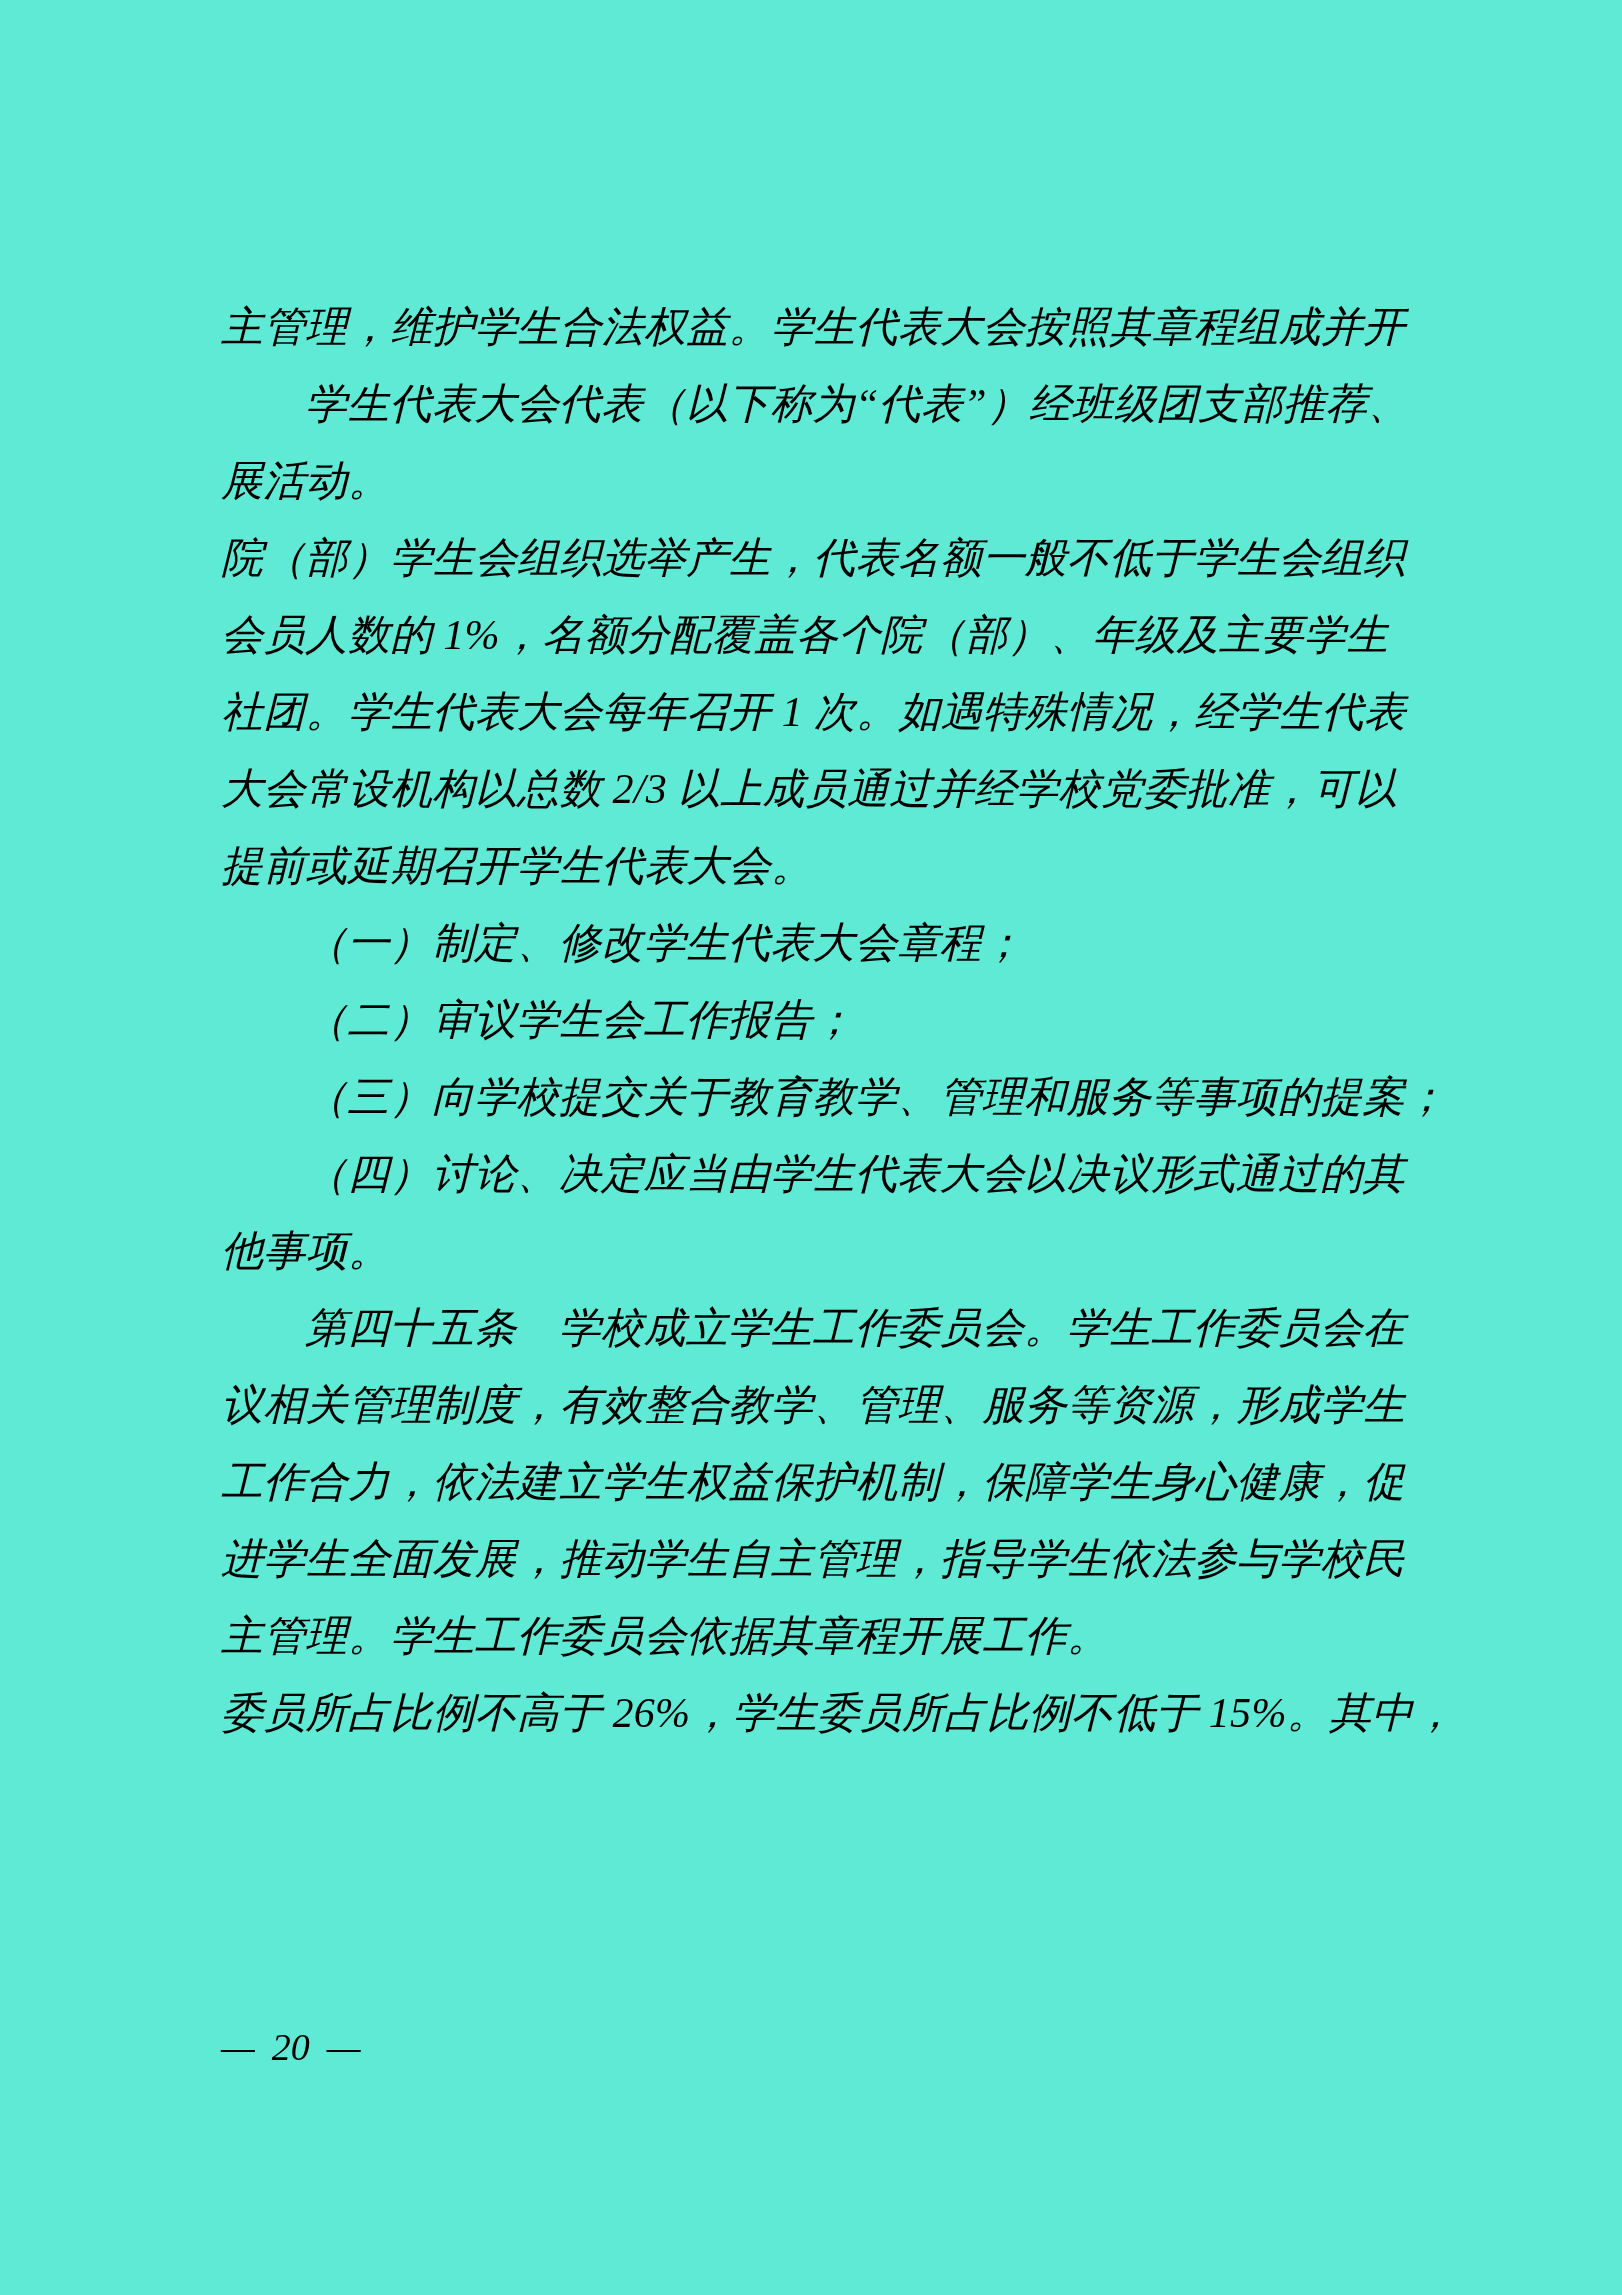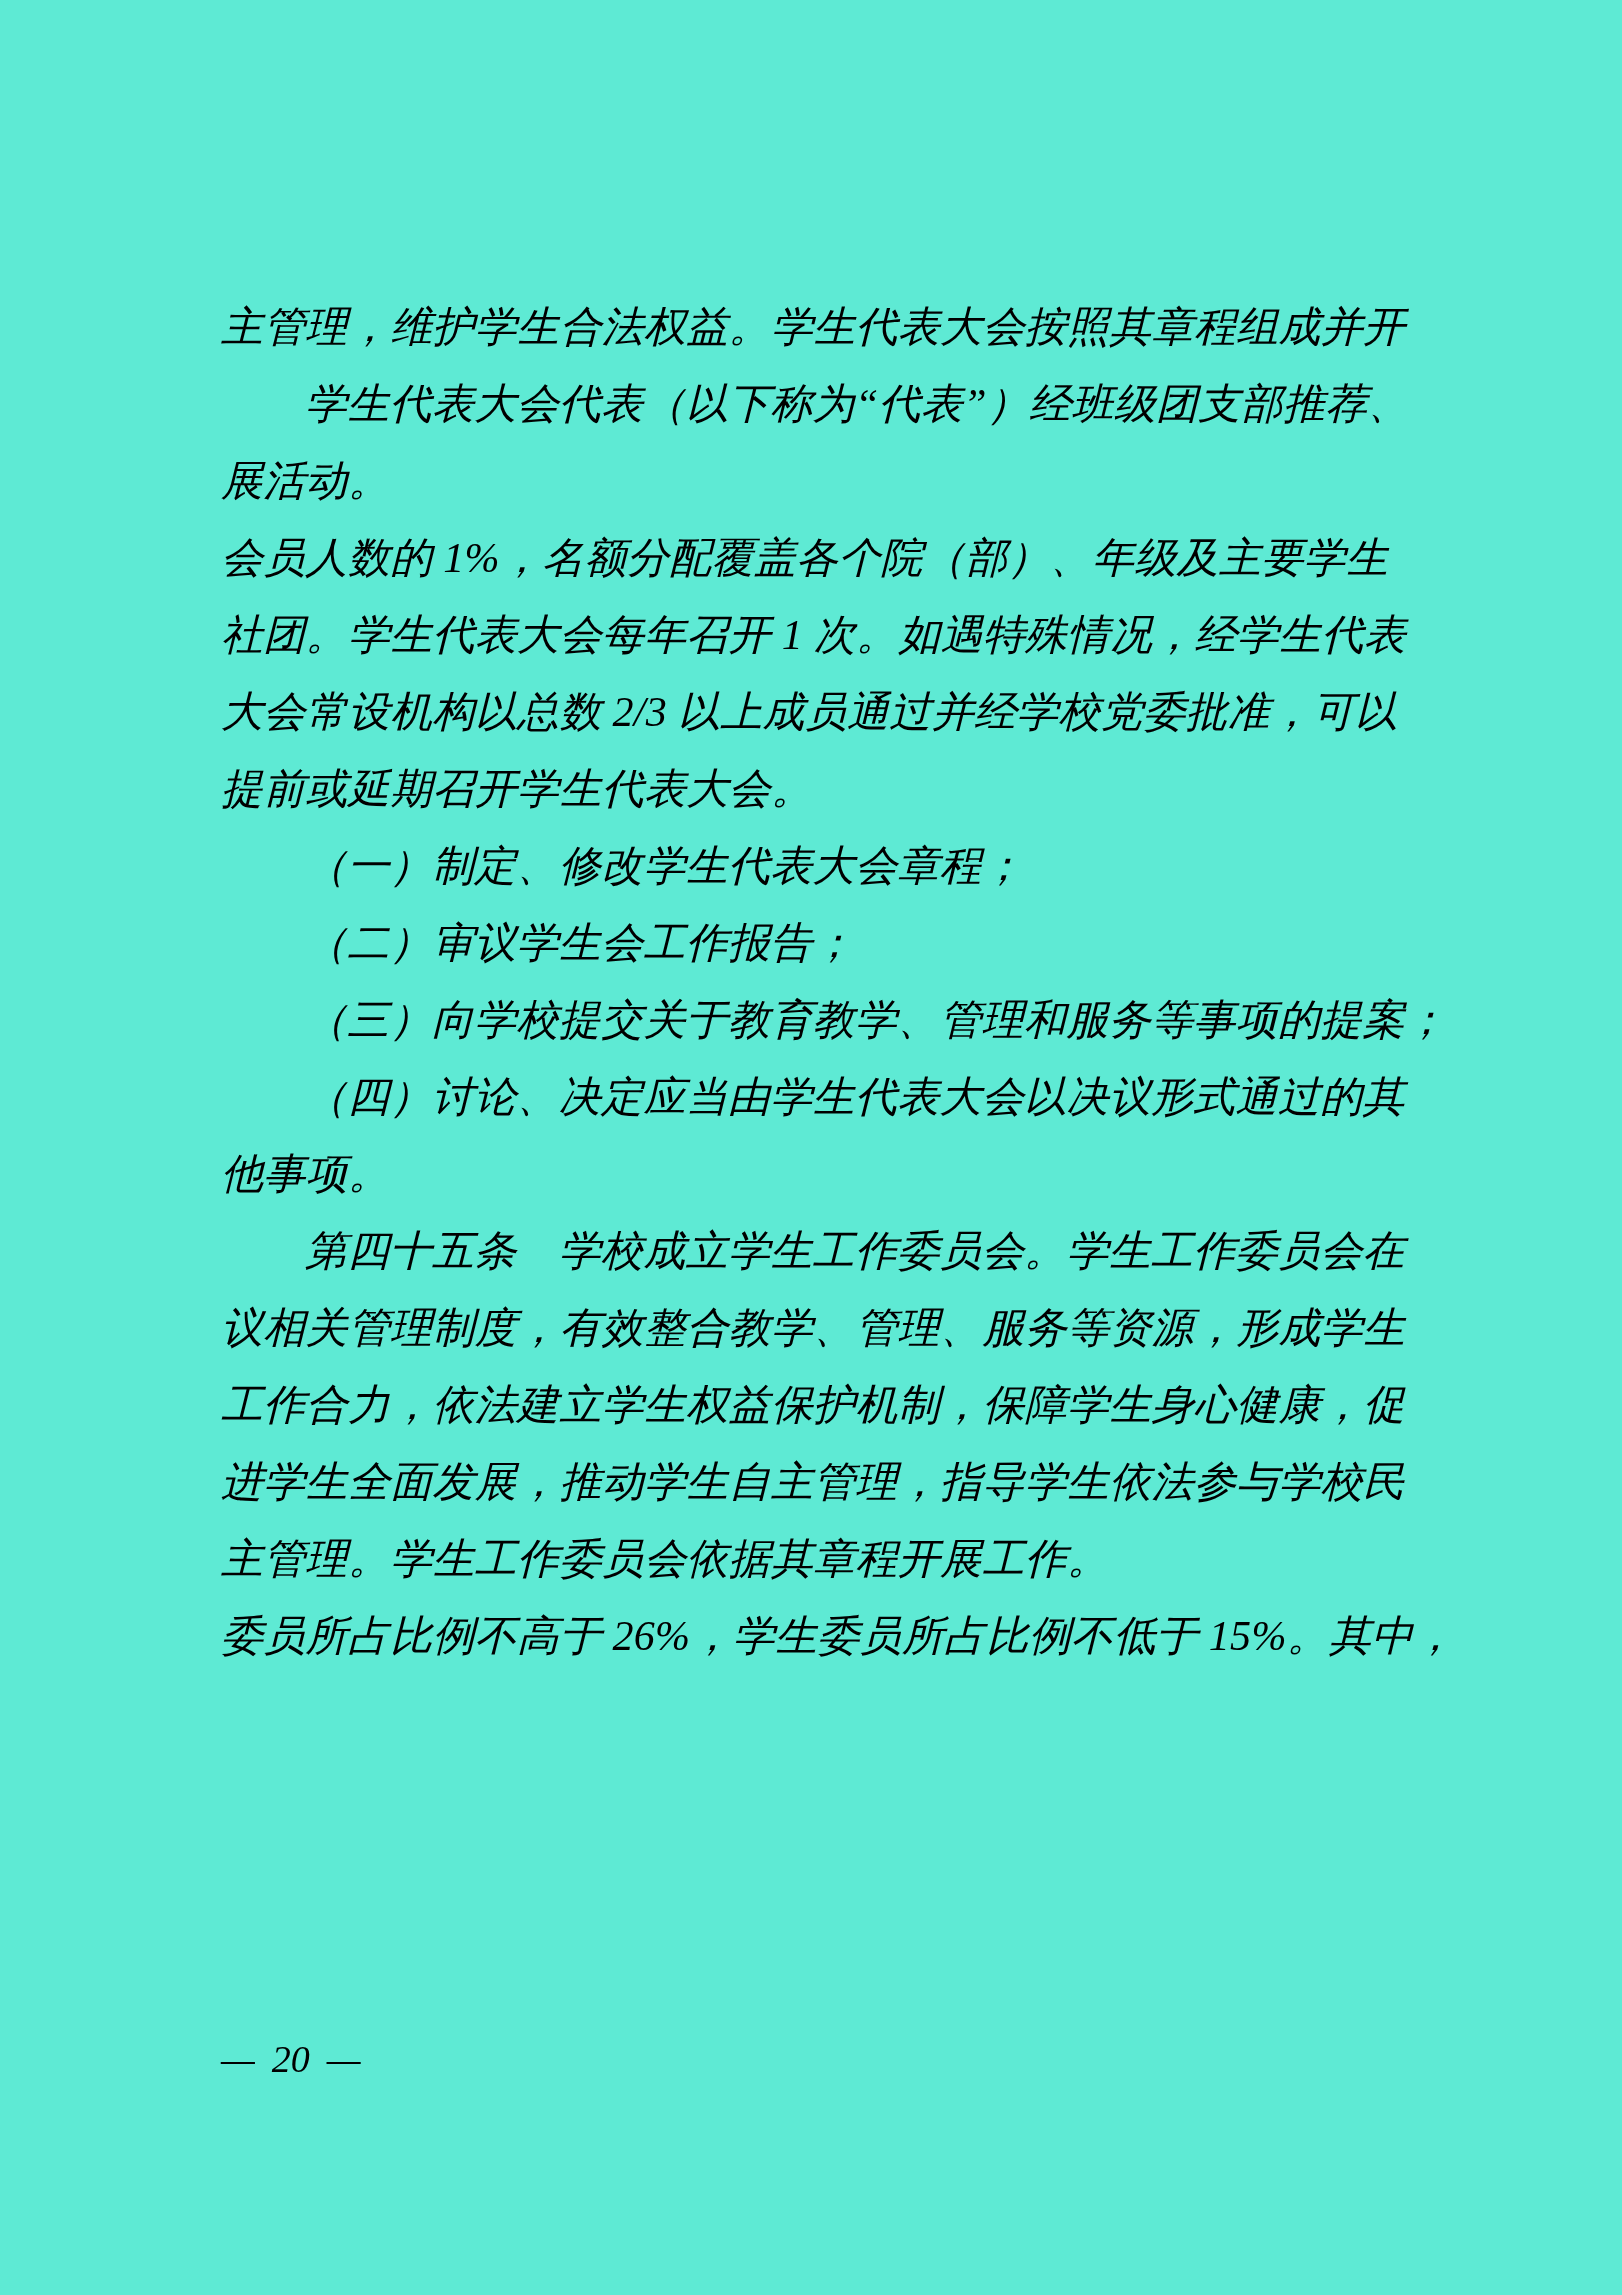--- a/index.html
+++ b/index.html
@@ -61,6 +61,7 @@
       <div class="line">主管理，维护学生合法权益。学生代表大会按照其章程组成并开</div>
       <div class="line indent2">学生代表大会代表（以下称为“代表”）经班级团支部推荐、</div>
       <div class="line">展活动。</div>
+      <div class="line">院（部）学生会组织选举产生，代表名额一般不低于学生会组织</div>
       <div class="line">会员人数的 1%，名额分配覆盖各个院（部）、年级及主要学生</div>
       <div class="line">社团。学生代表大会每年召开 1 次。如遇特殊情况，经学生代表</div>
       <div class="line">大会常设机构以总数 2/3 以上成员通过并经学校党委批准，可以</div>

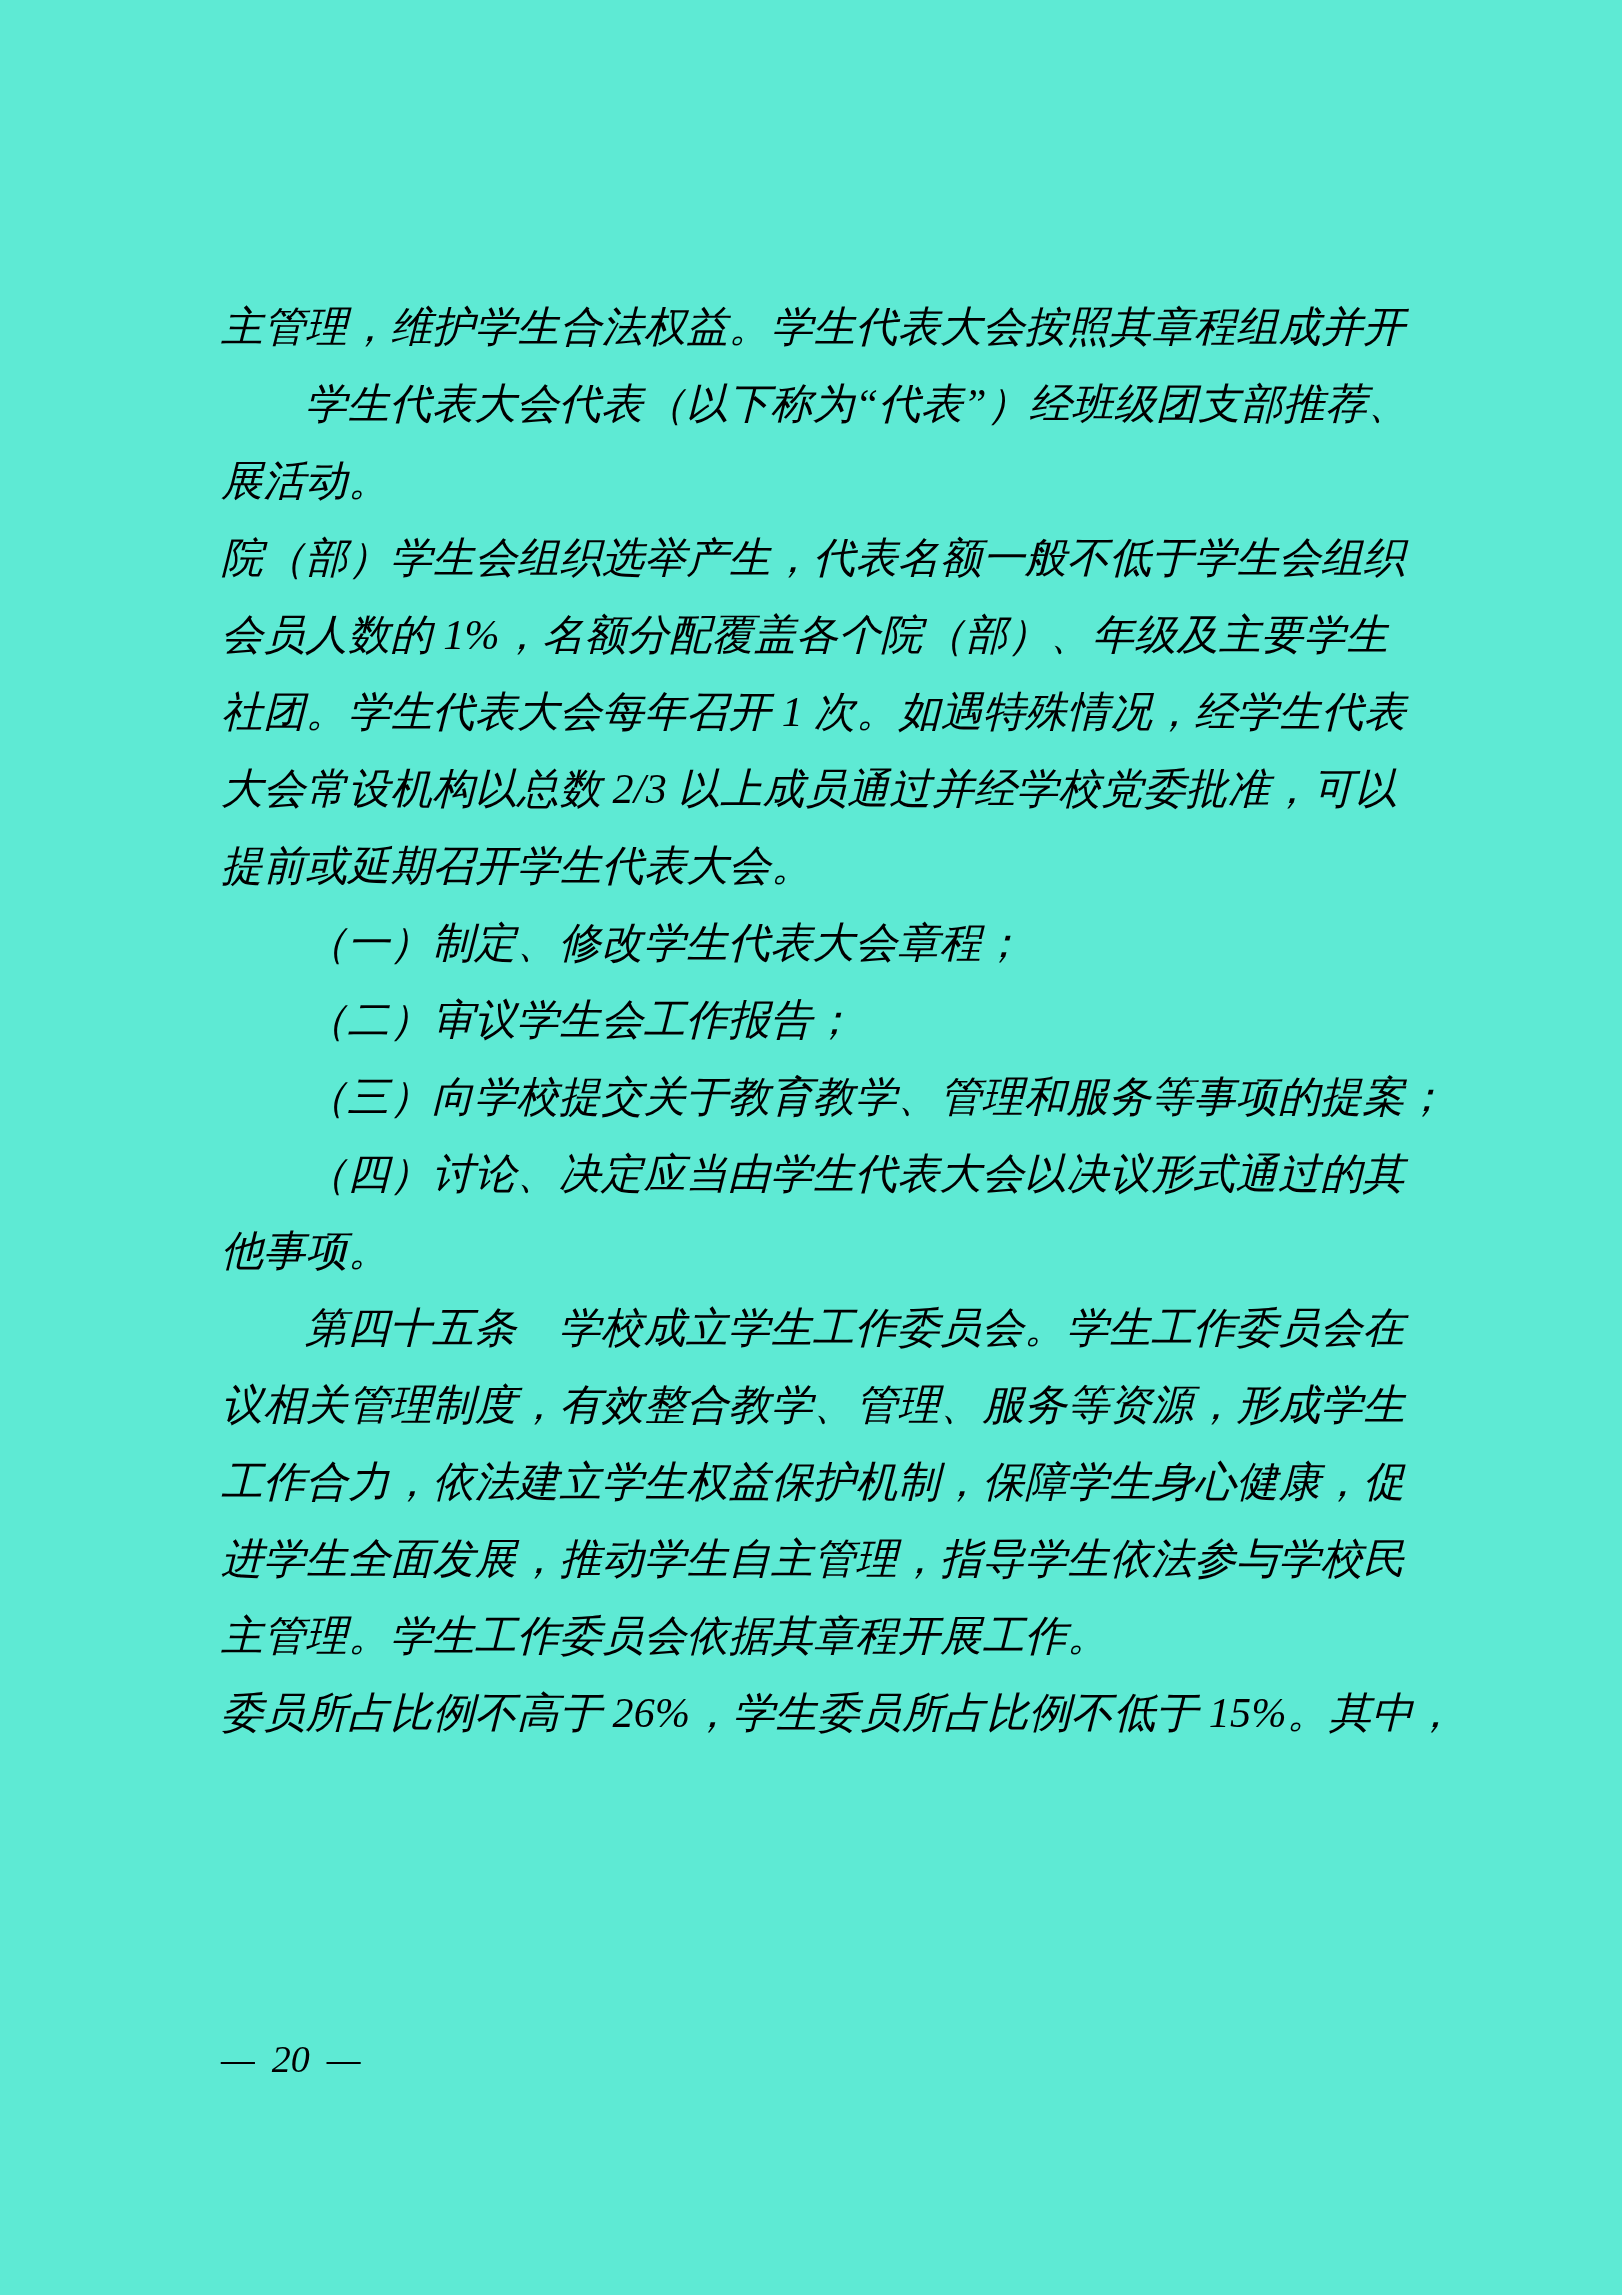--- a/index.html
+++ b/index.html
@@ -49,7 +49,7 @@
     display: inline-block;
   }
   .footer .pgnum {
-    margin: 16px 17px;
+    margin: 4px 17px;
   }
 </style>
 </head>

